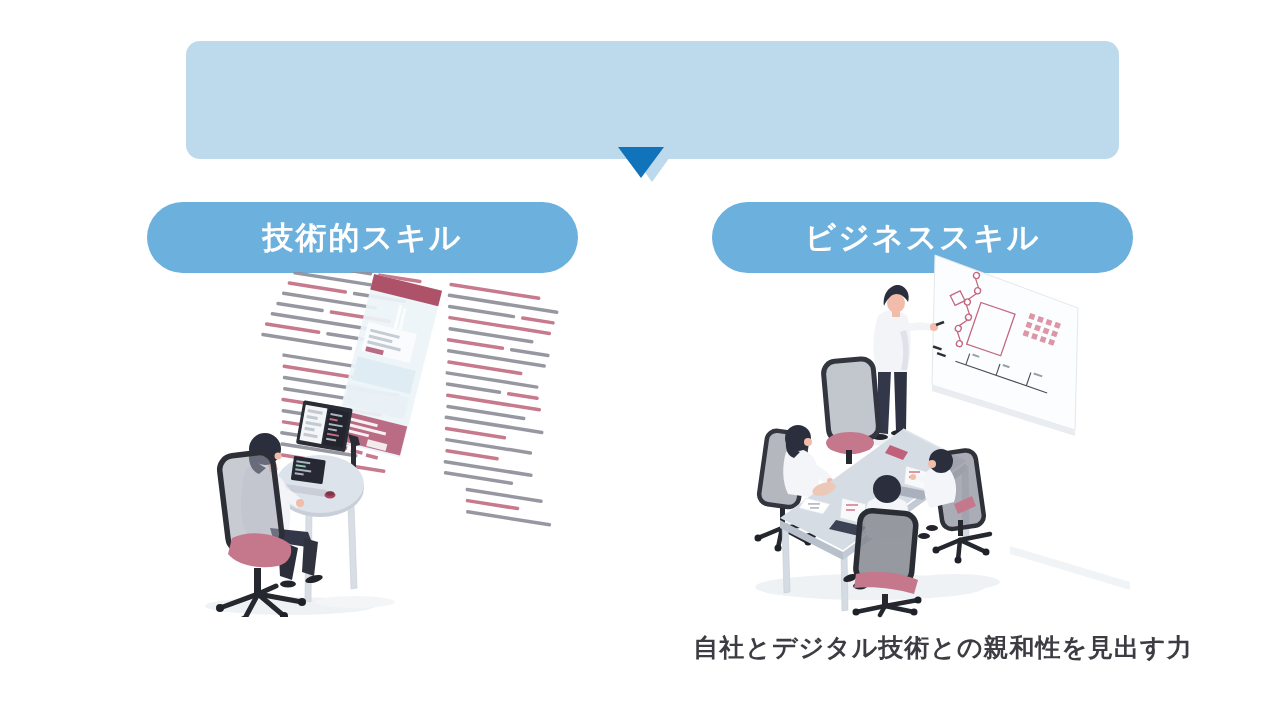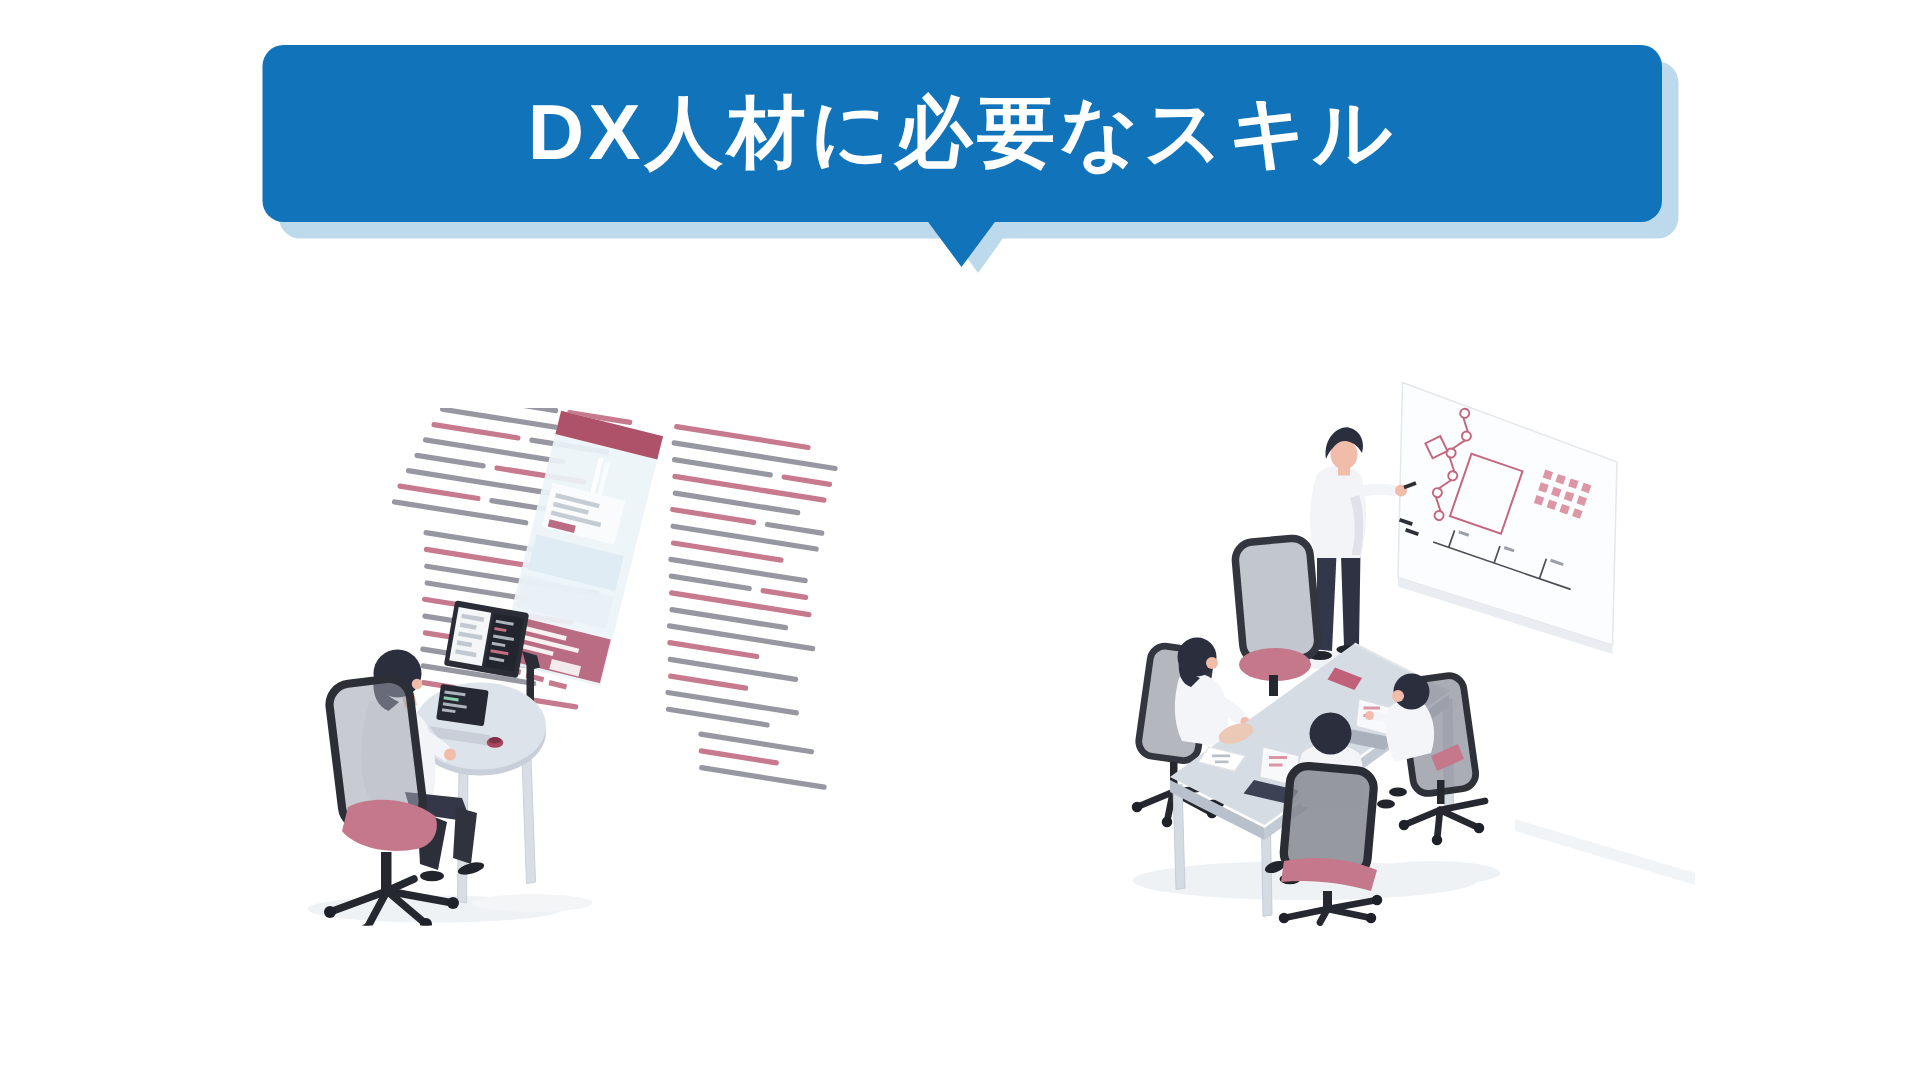--- a/index.html
+++ b/index.html
@@ -28,9 +28,6 @@
 <div class="stage">
 
   <div class="banner-shadow"></div>
-  <div class="banner">
-    <div class="banner-title">DX人材に必要なスキル</div>
-  </div>
   <svg class="tail" width="90" height="42">
     <polygon points="31,3 77,3 54,35" fill="#bcdaec"></polygon>
     <polygon points="20,0 66,0 43,31" fill="#1173b9"></polygon>

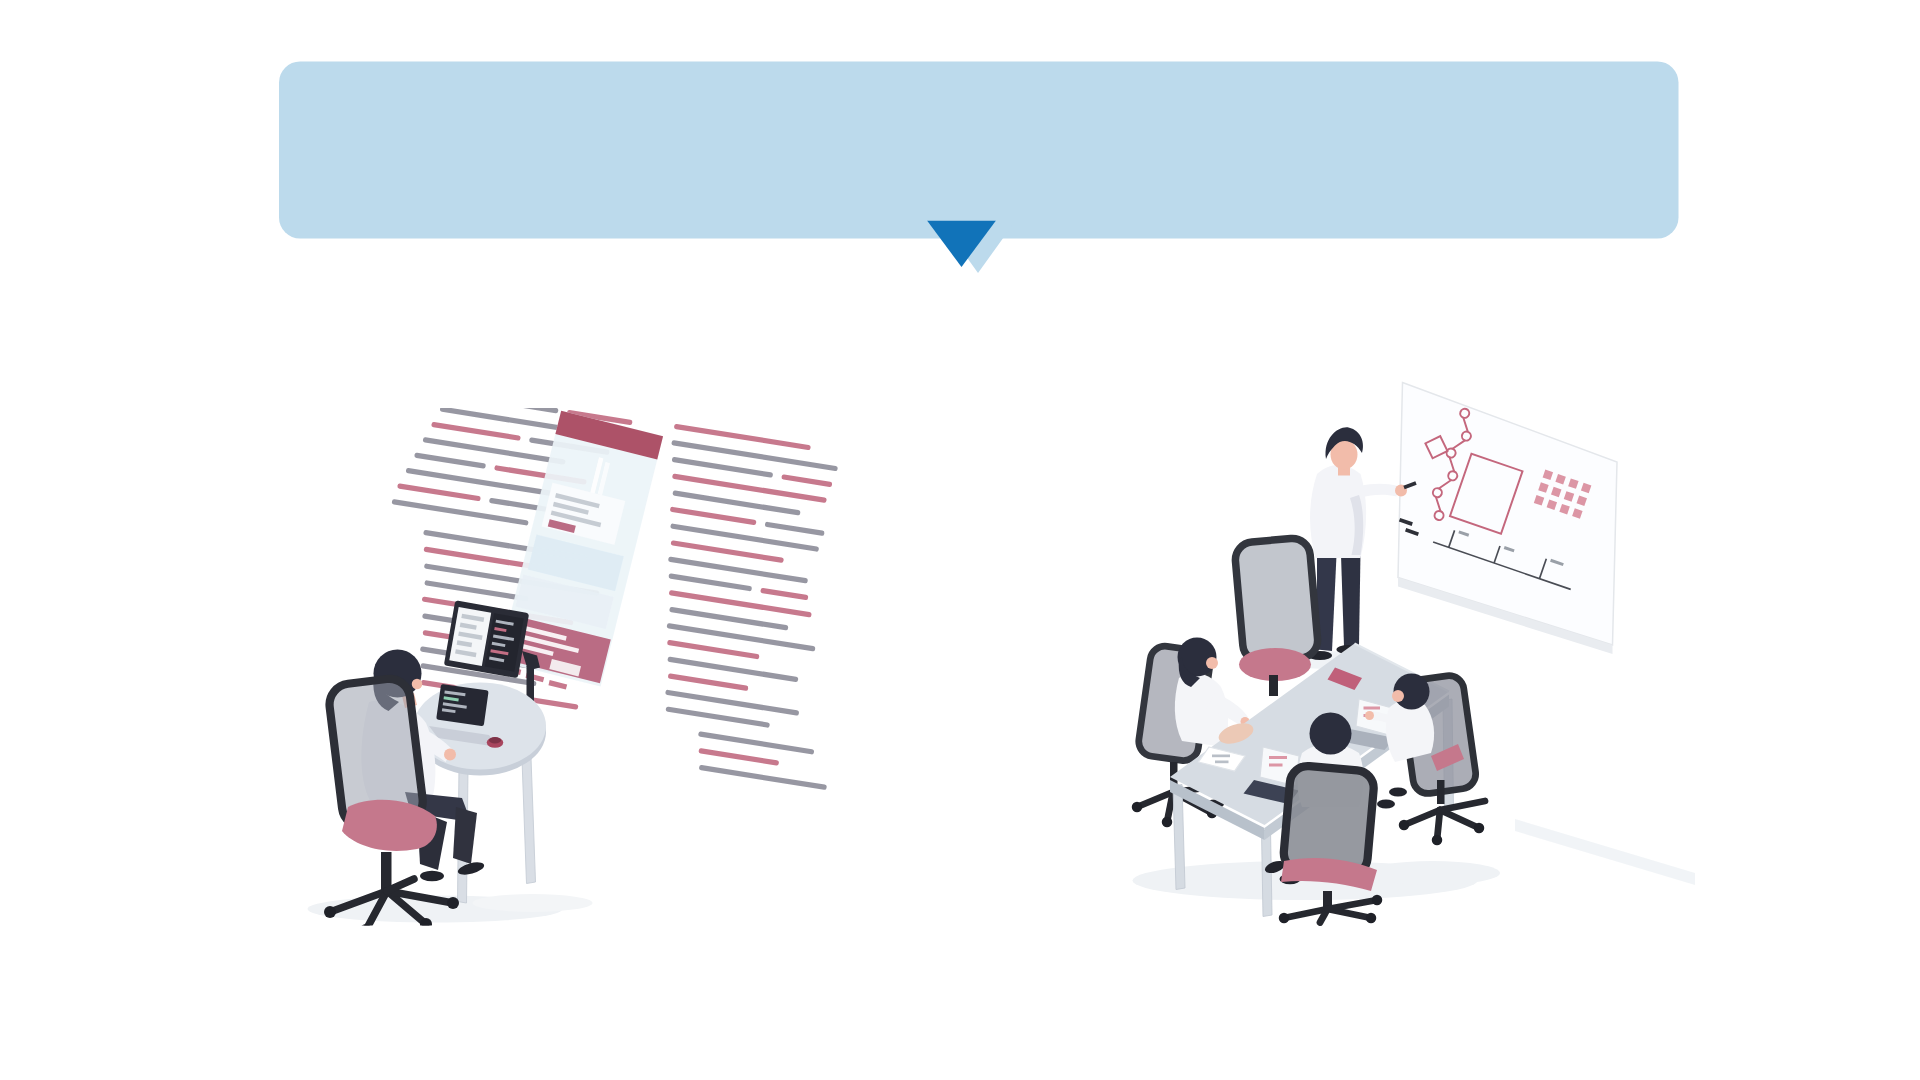--- a/index.html
+++ b/index.html
@@ -33,6 +33,9 @@
     <polygon points="20,0 66,0 43,31" fill="#1173b9"></polygon>
   </svg>
 
+  <div class="pill pill-tech">
+    <span class="pill-label">技術的スキル</span>
+  </div>
 
   <svg class="illo" style="left:180px;top:272px" width="400" height="345" viewBox="0 0 400 345">
     <ellipse cx="110" cy="334" rx="85" ry="9" fill="#eff2f5"></ellipse>

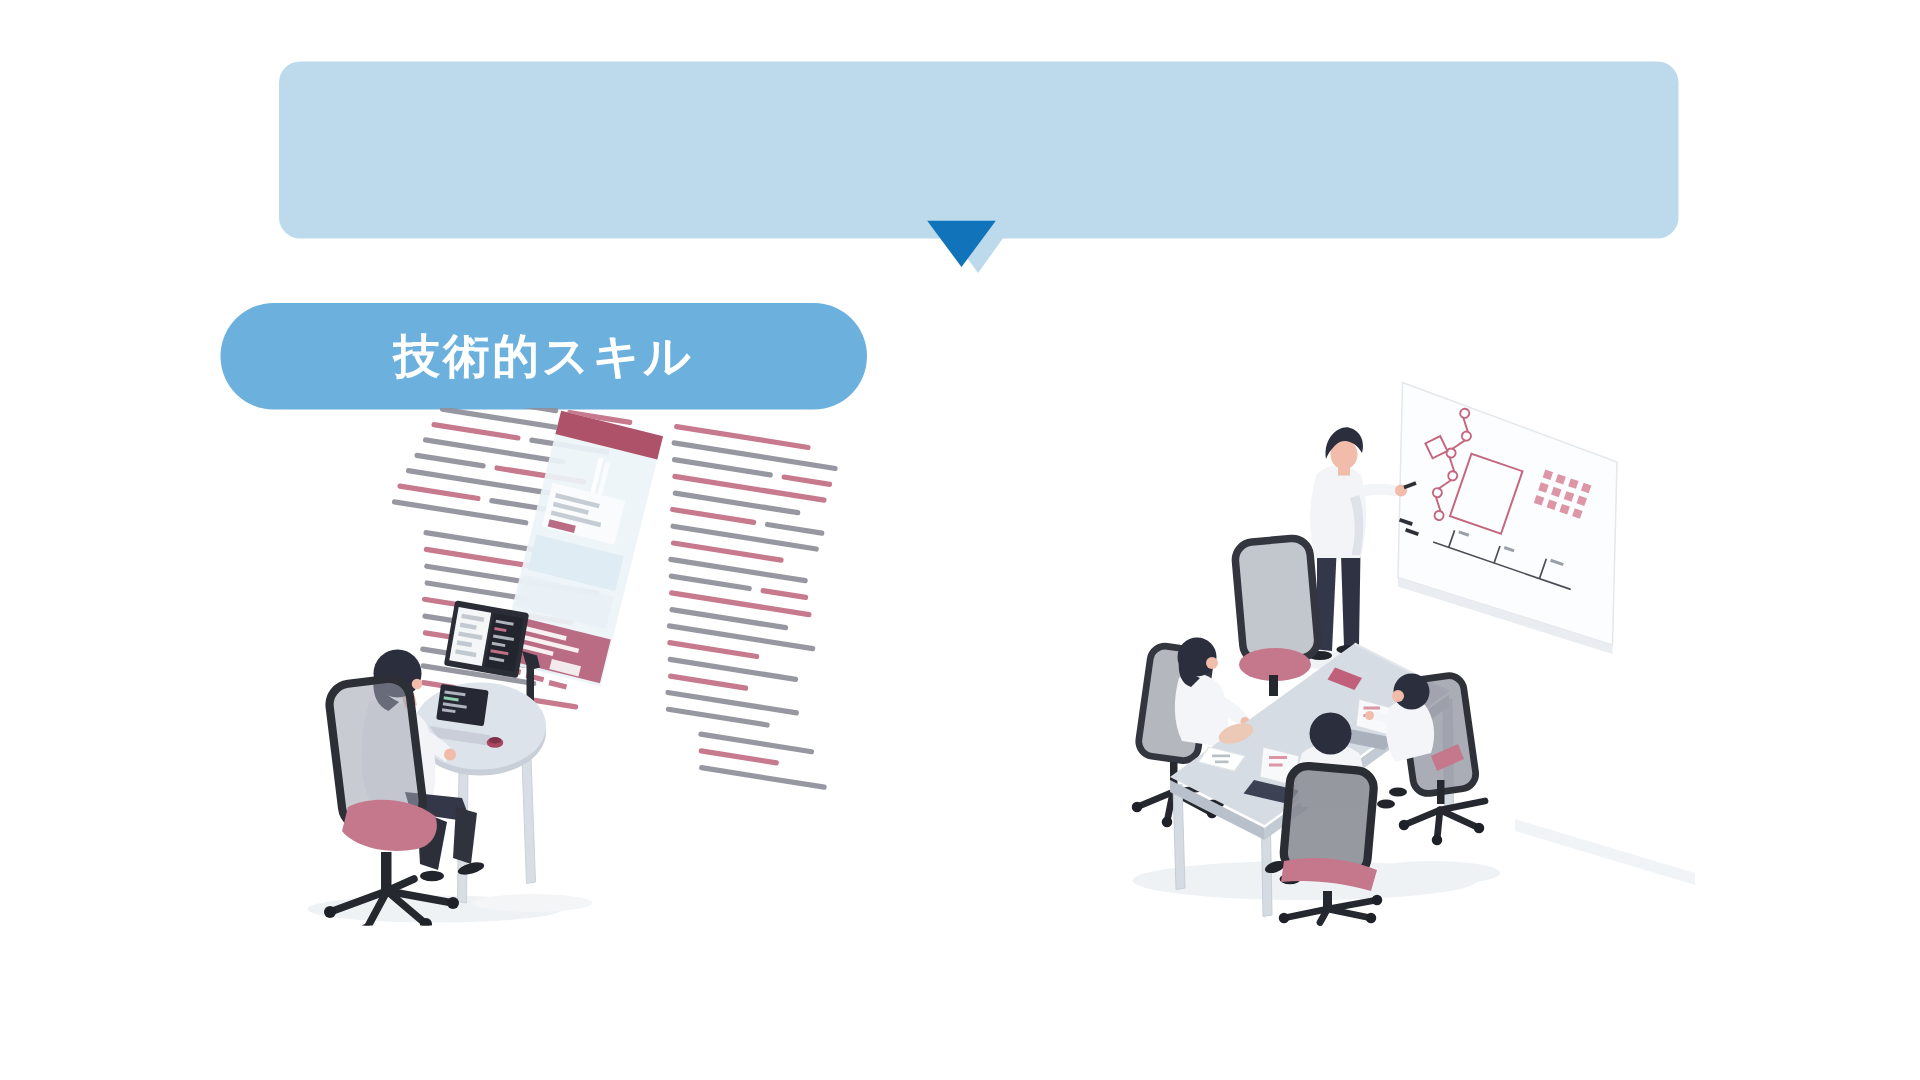--- a/index.html
+++ b/index.html
@@ -35,6 +35,9 @@
 
   <div class="pill pill-tech">
     <span class="pill-label">技術的スキル</span>
+  </div>
+  <div class="pill pill-biz">
+    <span class="pill-label">ビジネススキル</span>
   </div>
 
   <svg class="illo" style="left:180px;top:272px" width="400" height="345" viewBox="0 0 400 345">

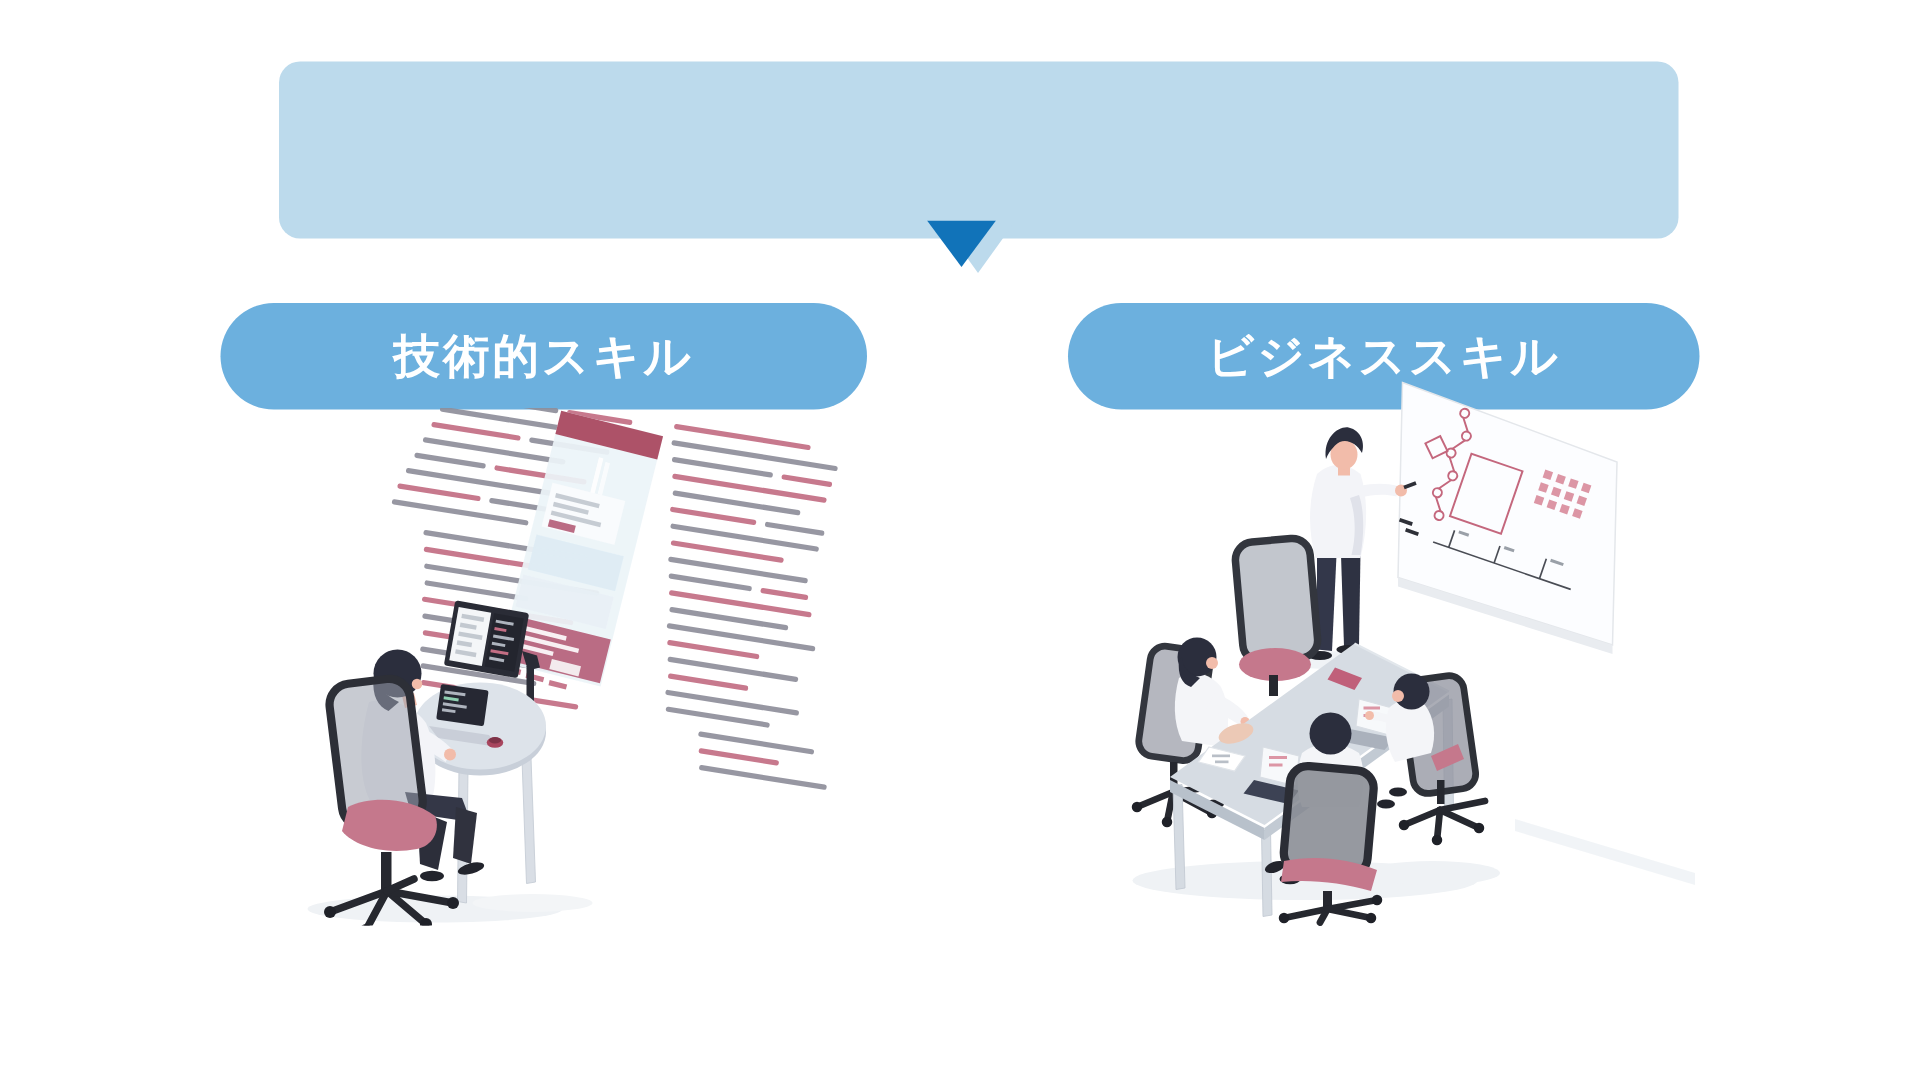--- a/index.html
+++ b/index.html
@@ -367,6 +367,7 @@
     </g>
   </svg>
 
+  <div class="caption caption-biz">自社とデジタル技術との親和性を見出す力</div>
 
 </div>
 

